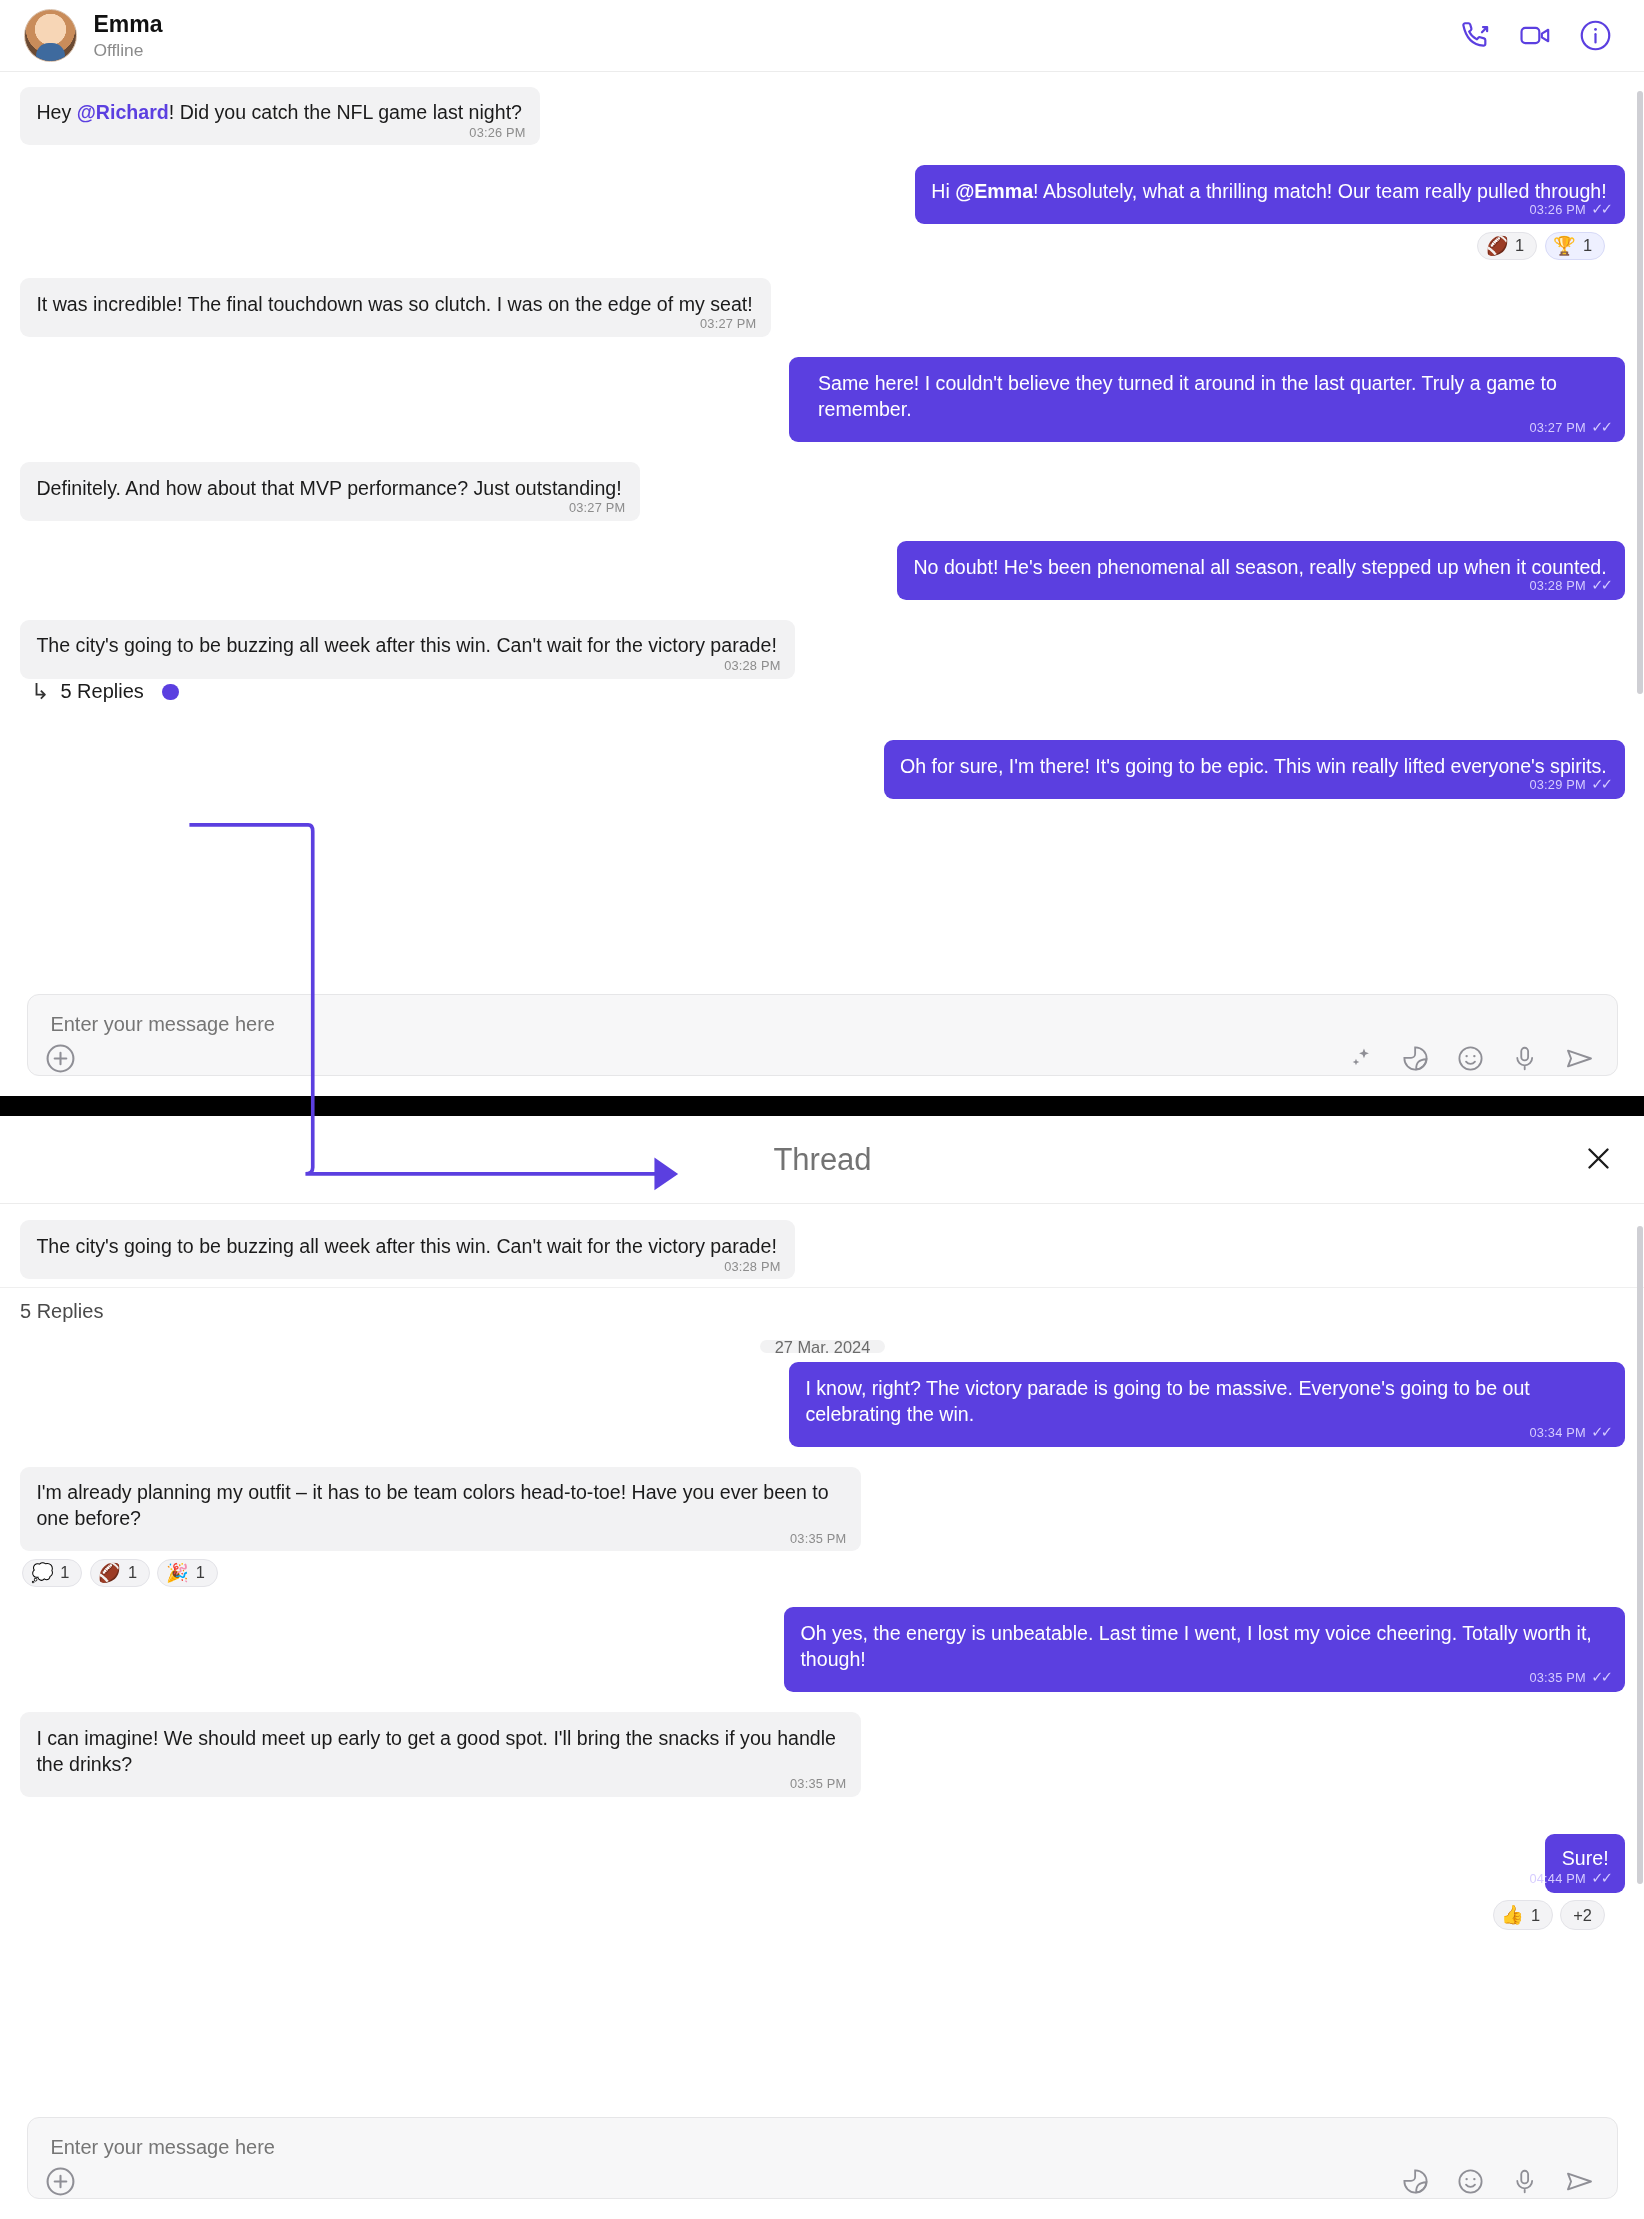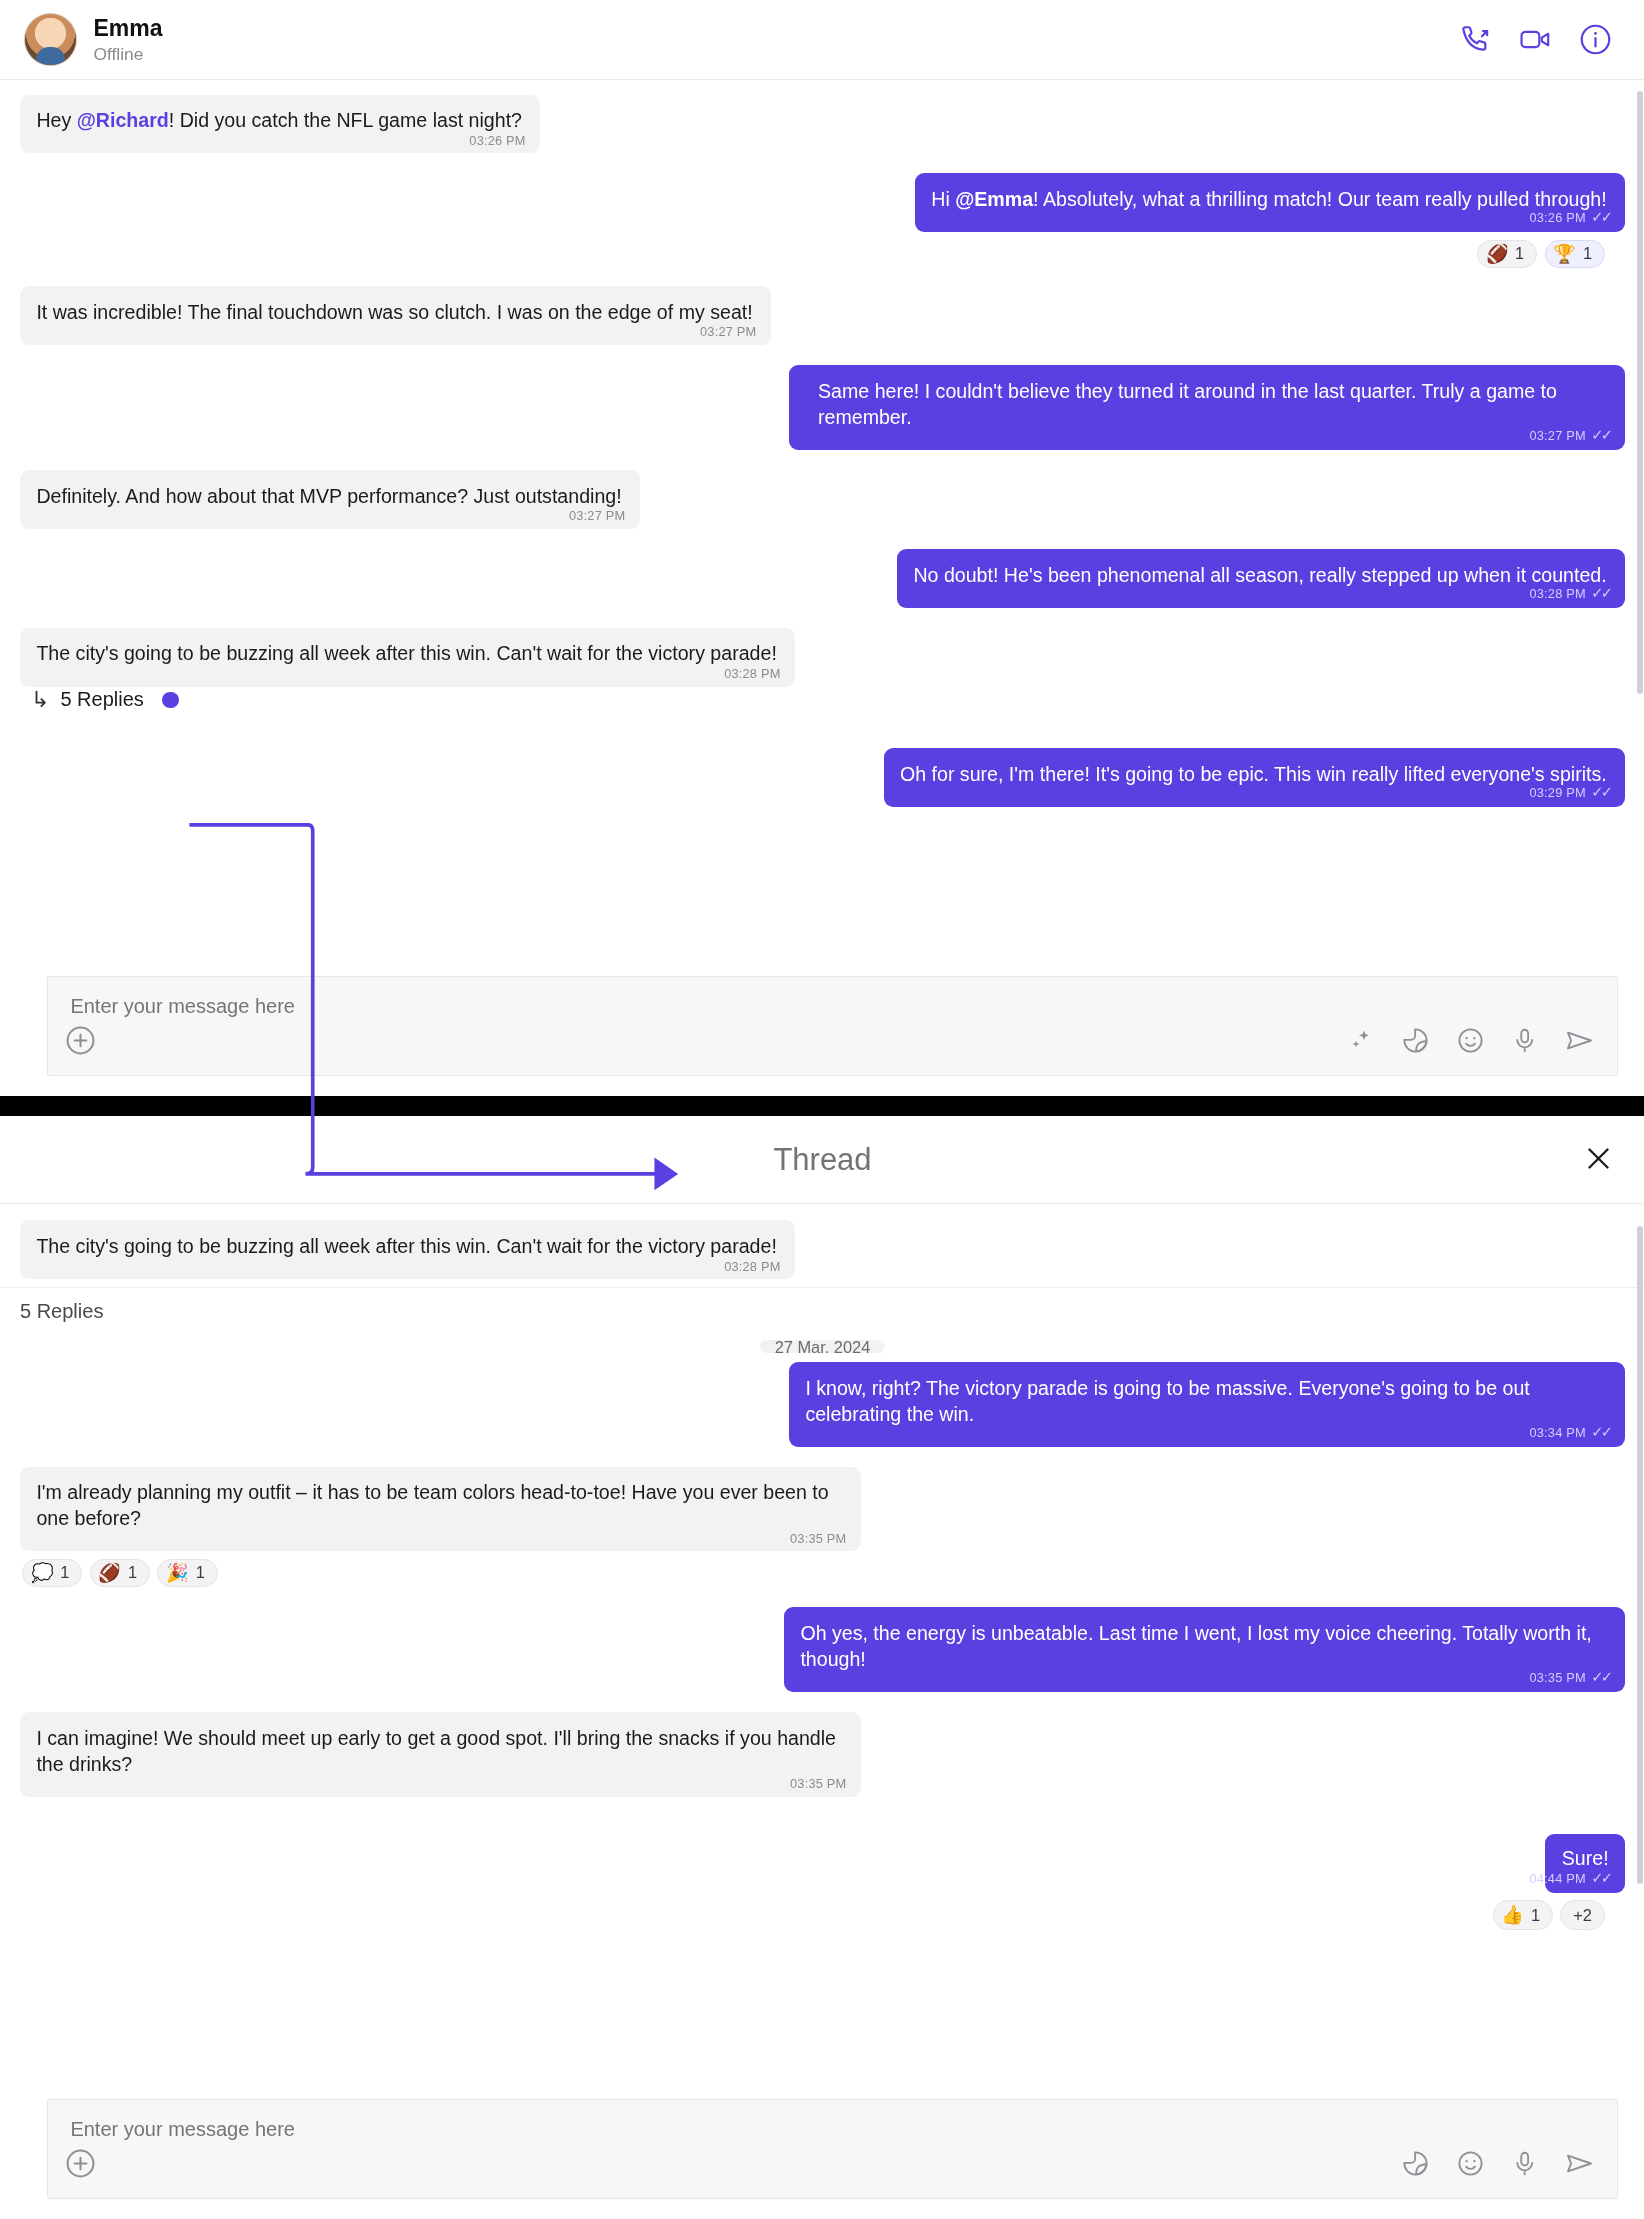--- a/index.html
+++ b/index.html
@@ -27,7 +27,7 @@
 
   
   .chat-header {
-    height: 80px;
+    height: 72px;
     display: flex;
     align-items: center;
     padding: 0 33px 0 24px;

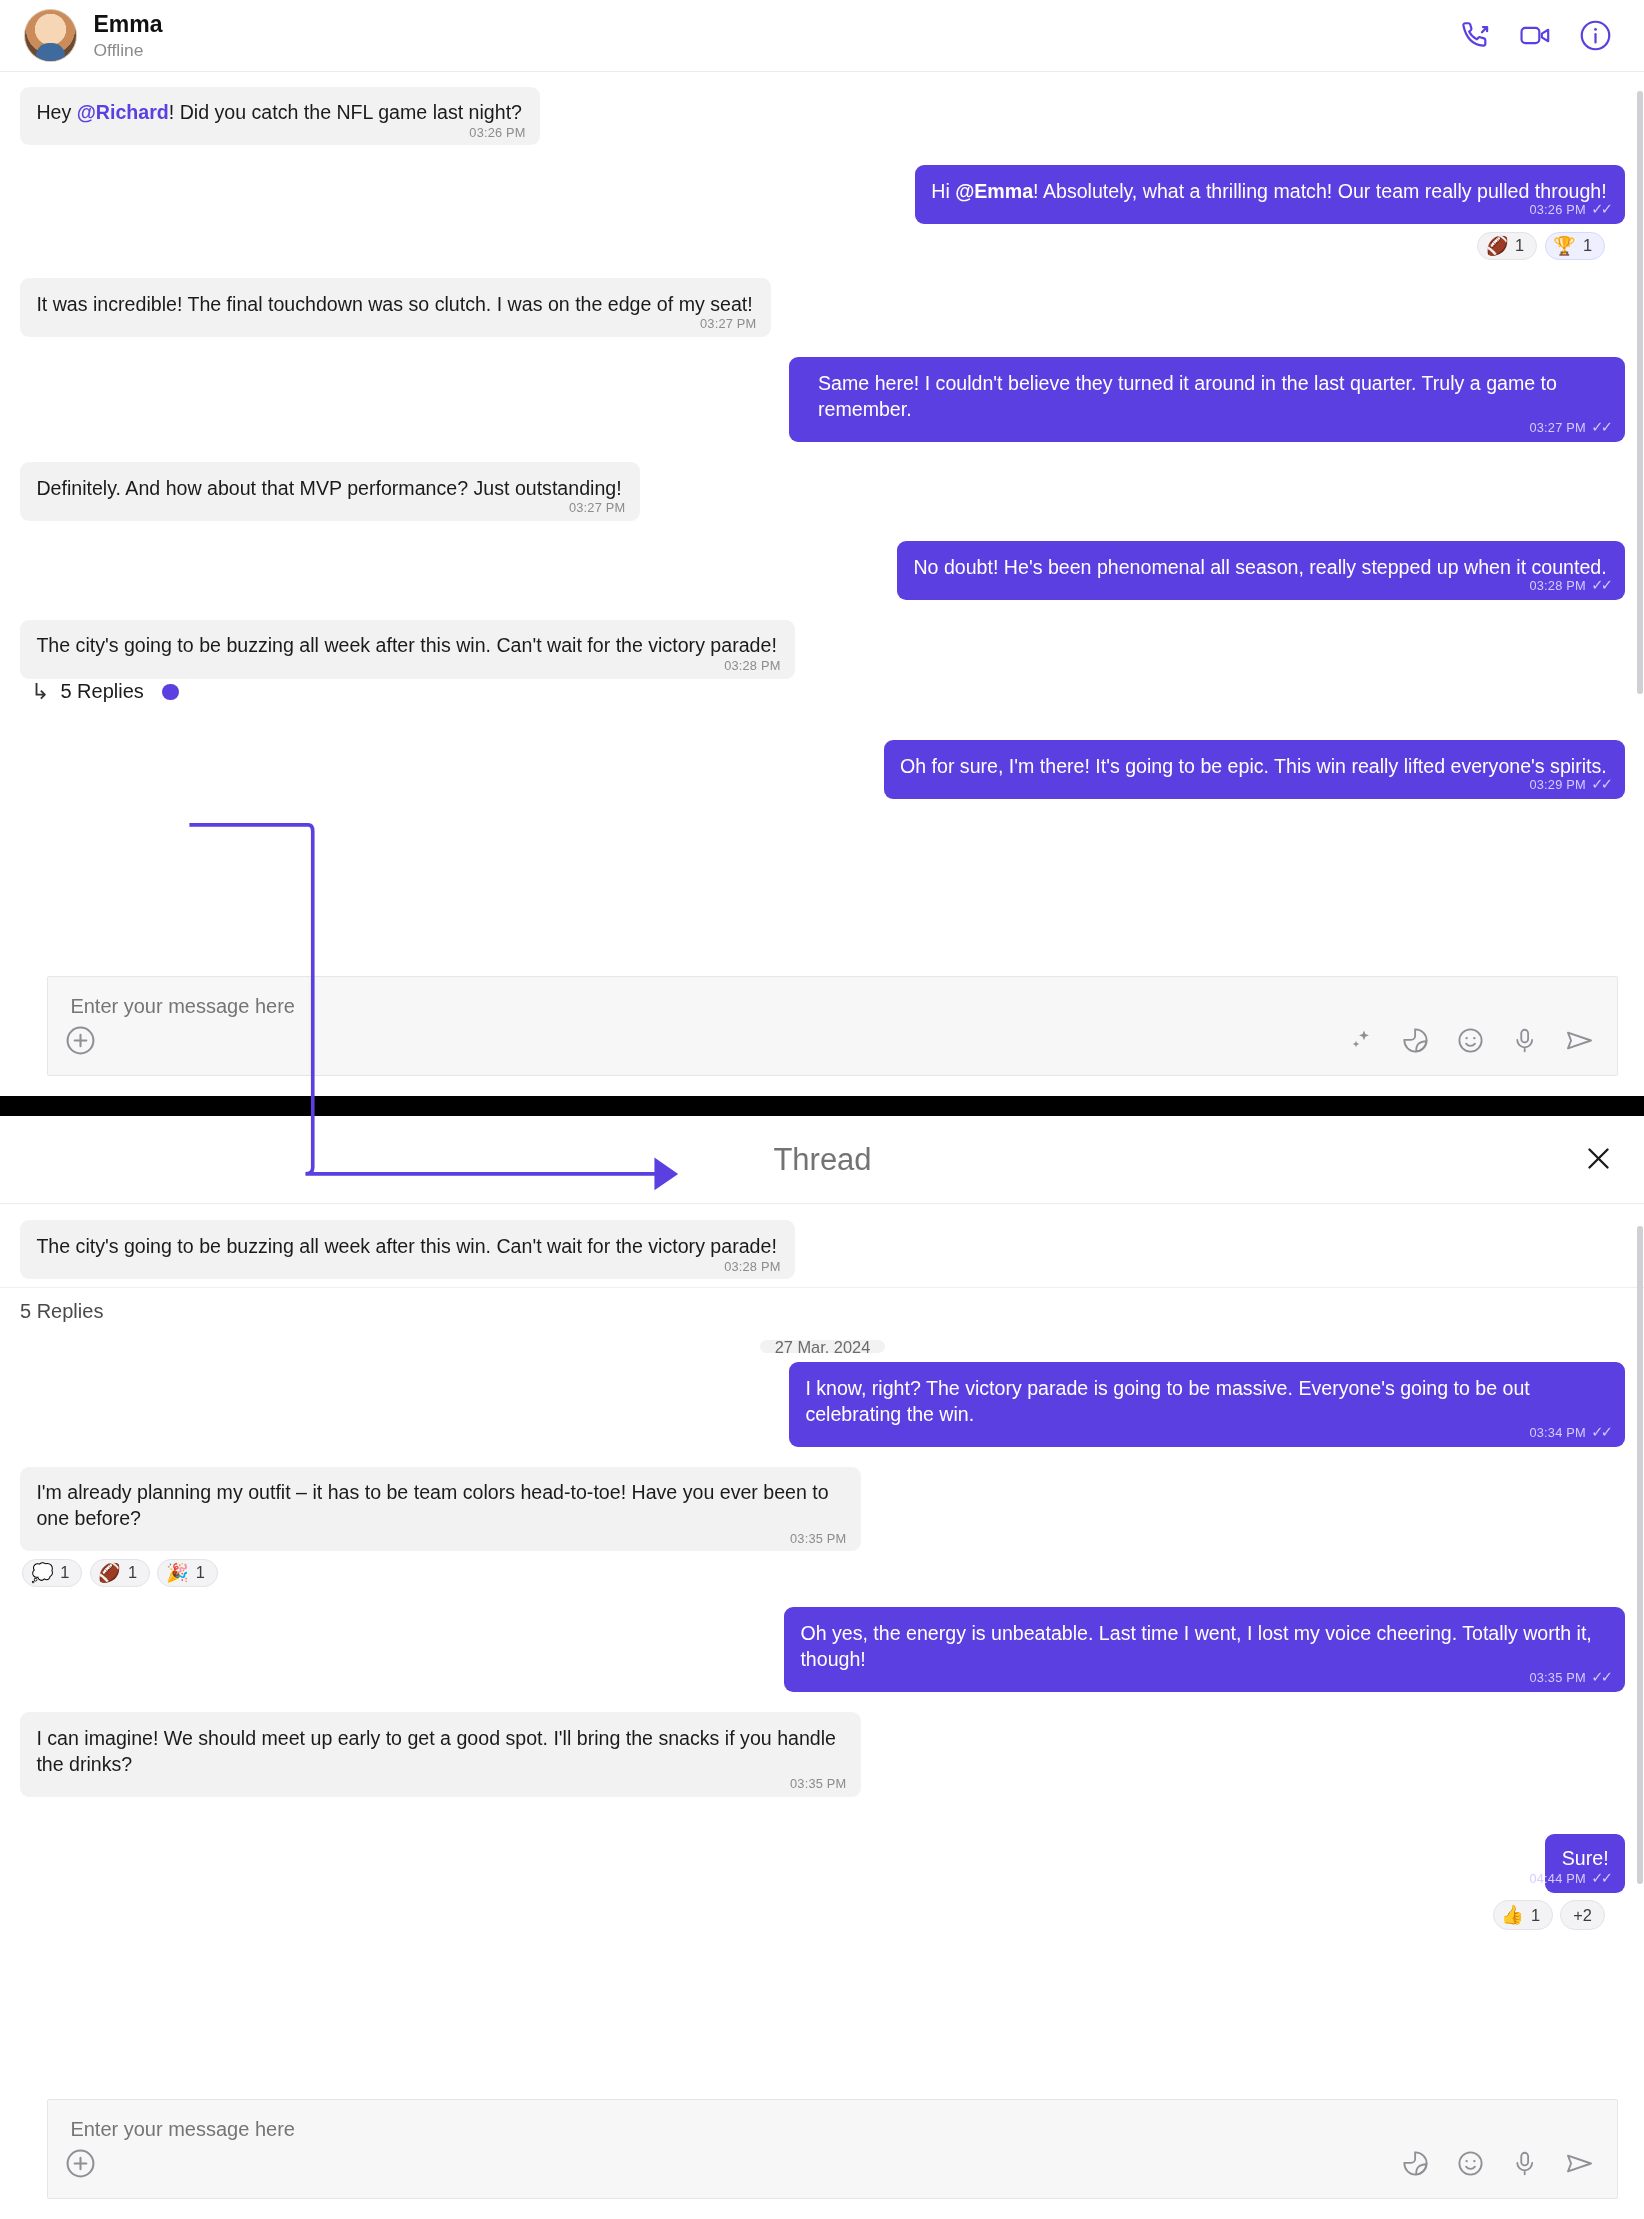--- a/index.html
+++ b/index.html
@@ -129,9 +129,8 @@
     left: 27.4px; right: 27.4px; bottom: 20px;
     background: #f7f7f8;
     border: 0.9px solid #e6e6e8;
-    border-radius: 2px;
-    height: 100px;
-    margin-left: 20px;
+    border-radius: 12px;
+    height: 82px;
   }
   .composer .cinput {
     width: 100%;

